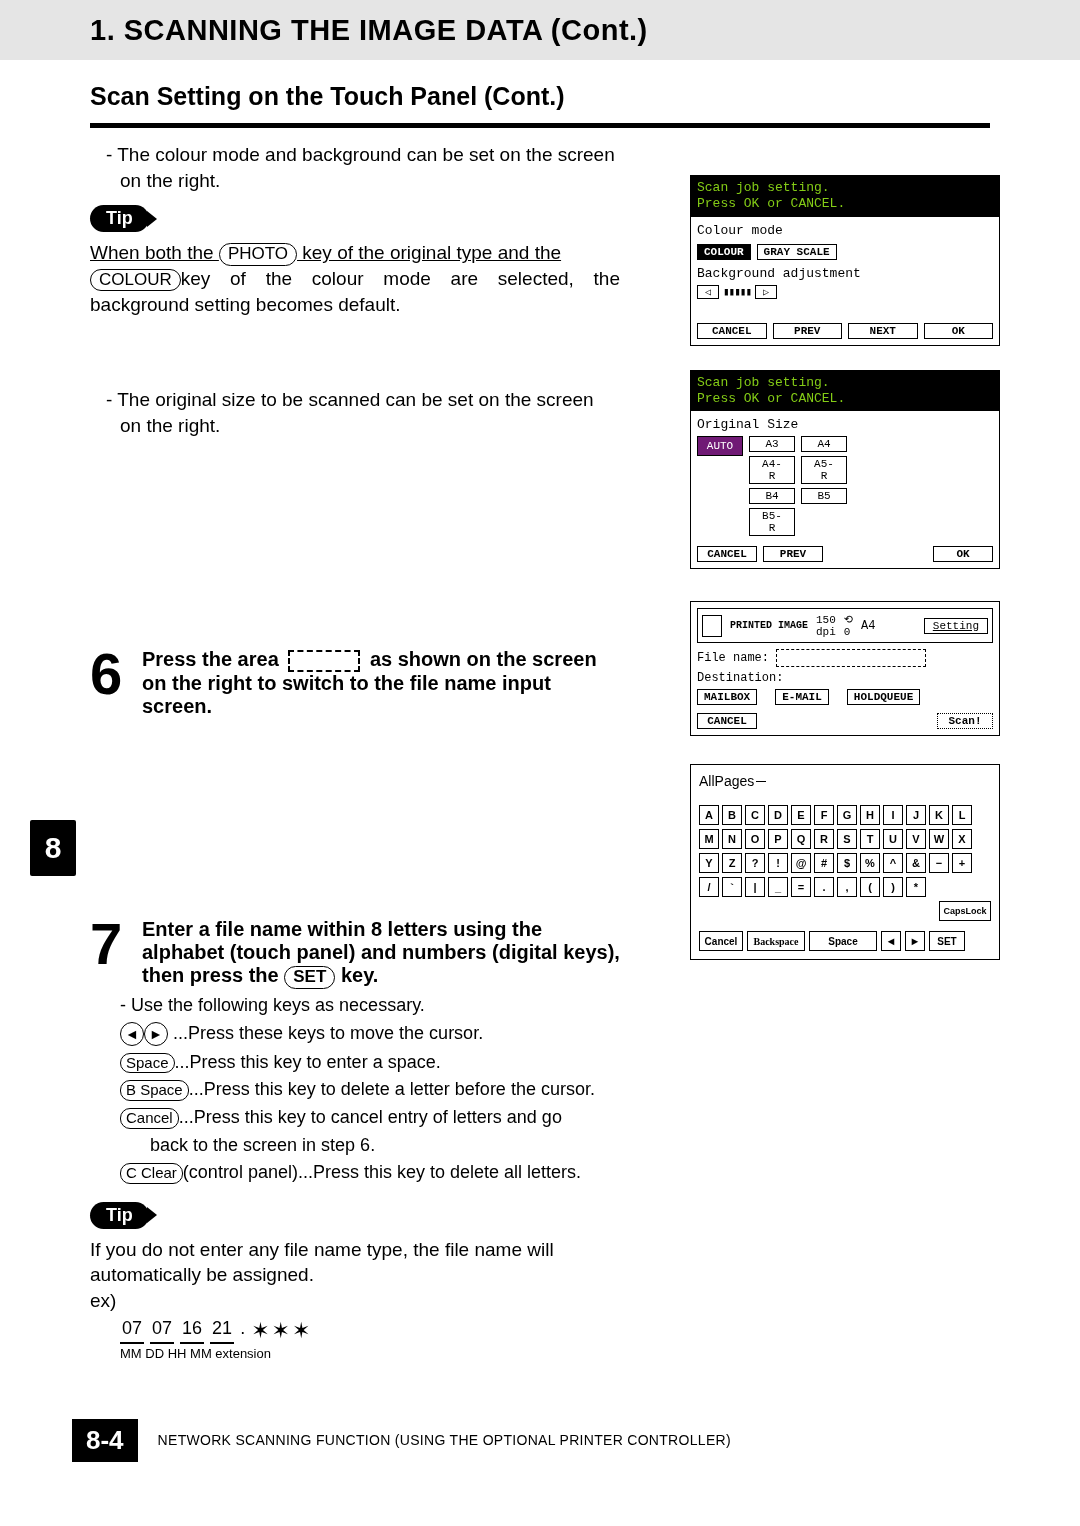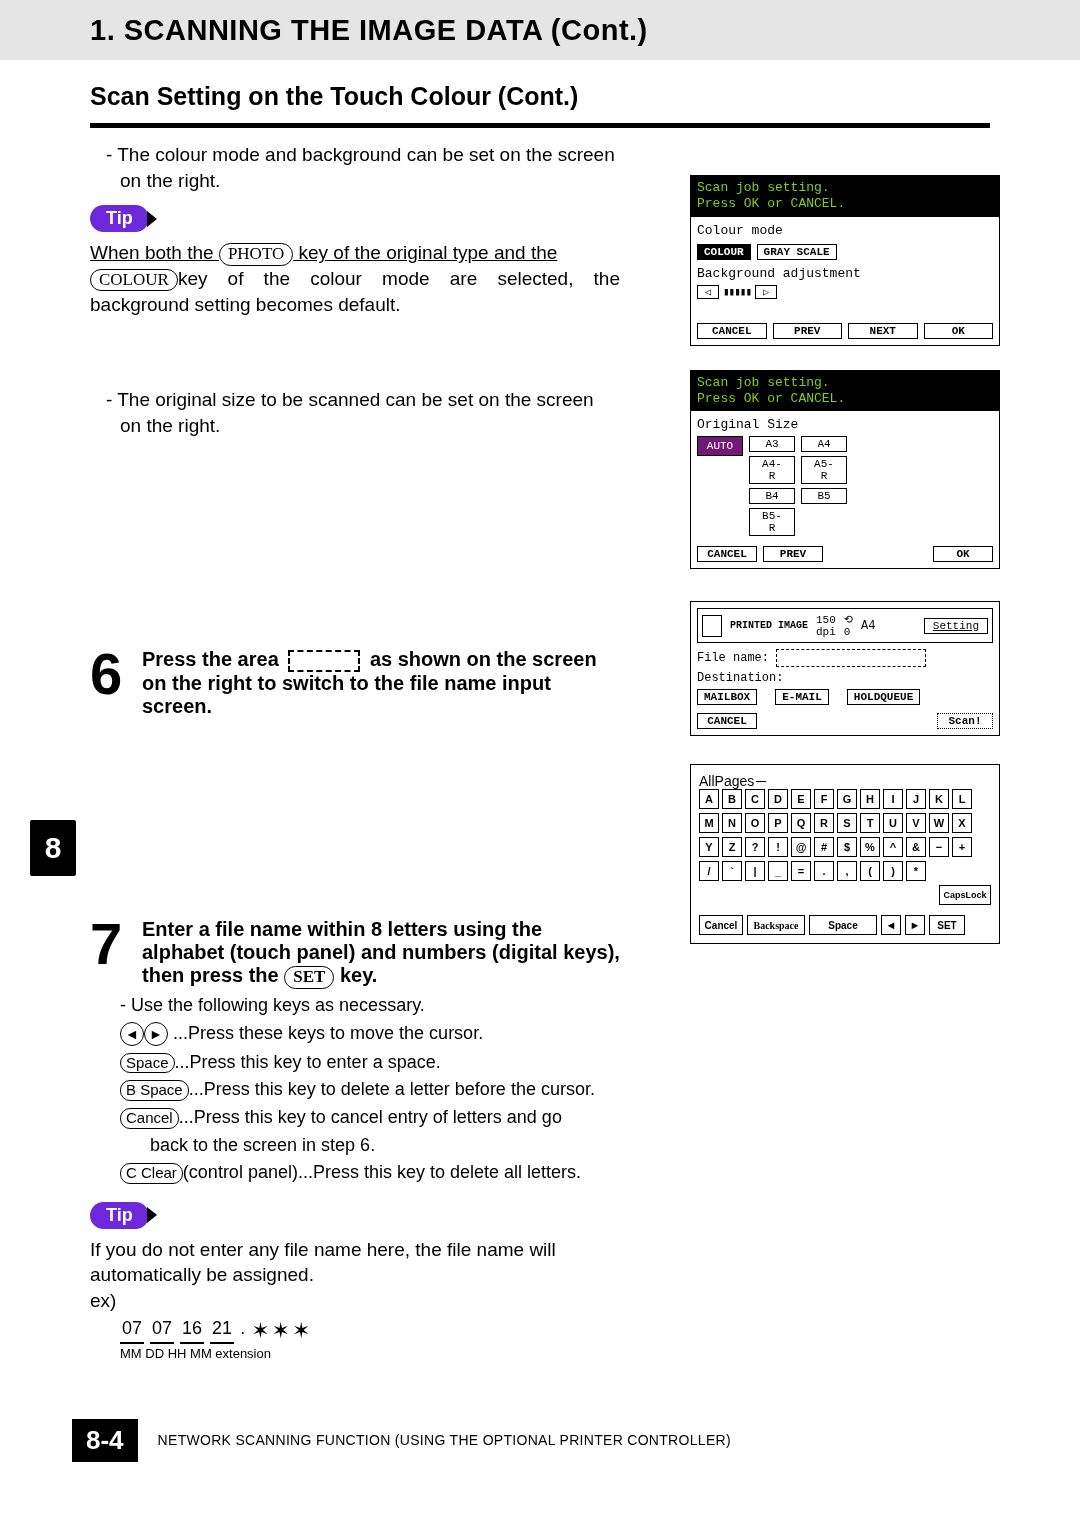--- a/index.html
+++ b/index.html
@@ -93,7 +93,7 @@
     <h1>1. SCANNING THE IMAGE DATA (Cont.)</h1>
   </div>
 
-  <h2 class="section-sub">Scan Setting on the Touch Colour (Cont.)</h2>
+  <h2 class="section-sub">Scan Setting on the Touch Panel (Cont.)</h2>
   <hr class="hr-thick">
 
   <div class="content">

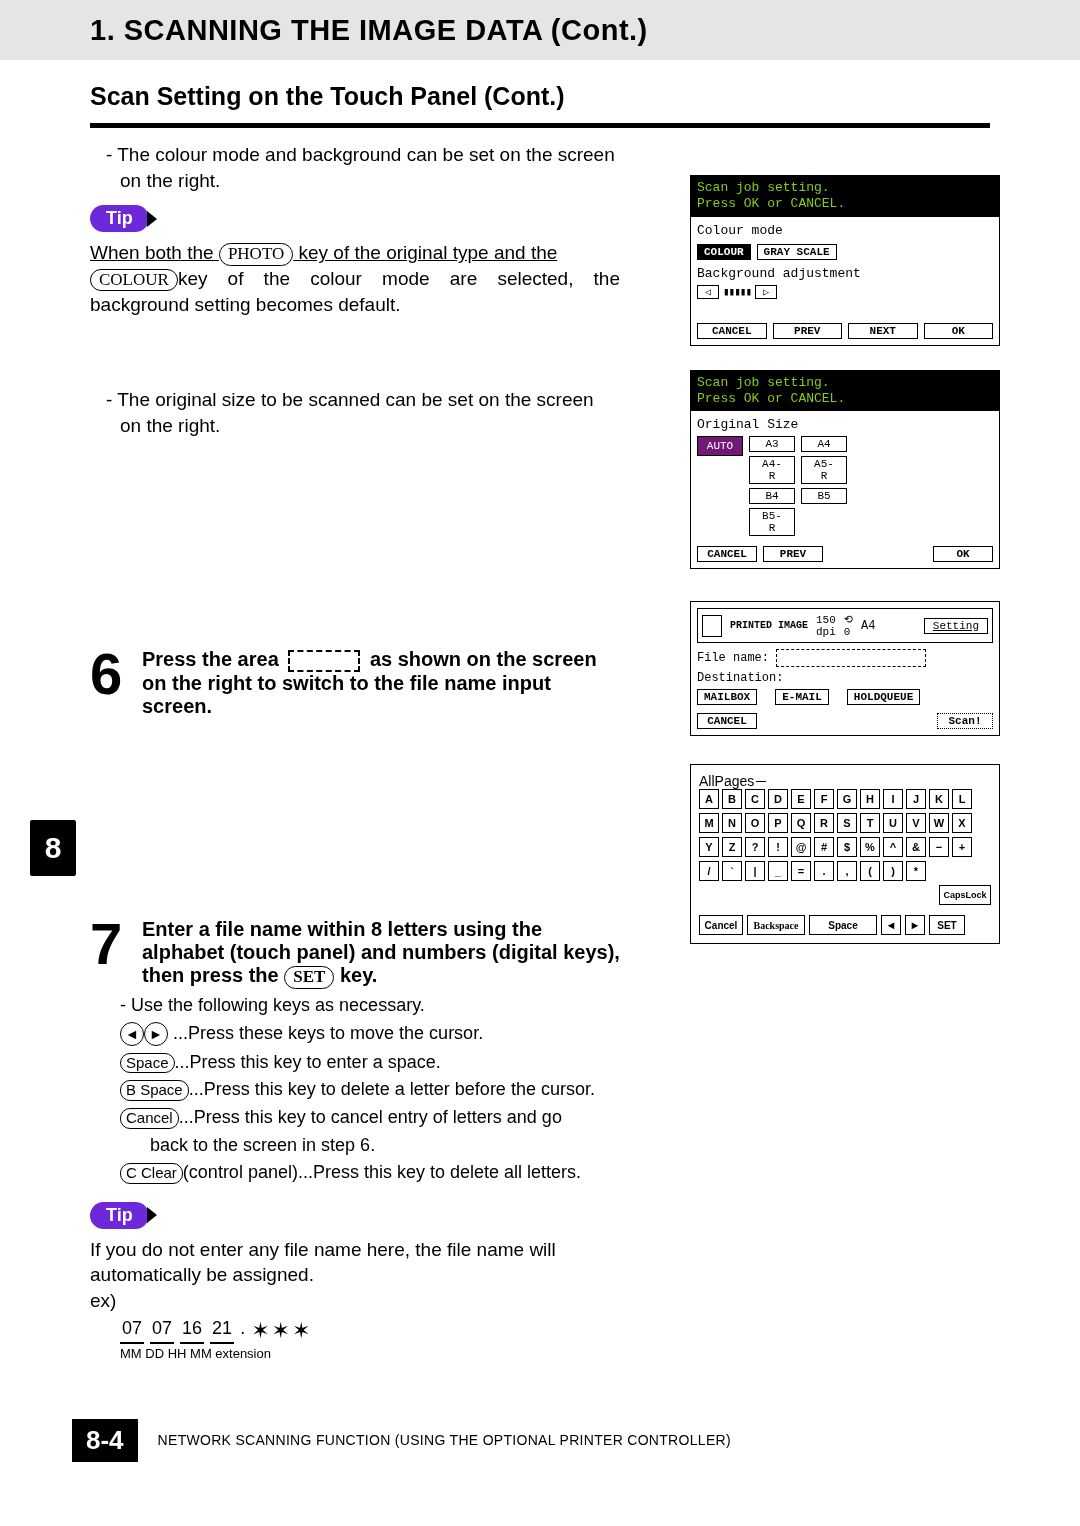--- a/index.html
+++ b/index.html
@@ -14,7 +14,7 @@
   .content { padding:0 90px; position:relative; }
   .para { font-size:19px; line-height:1.35; }
   .indent { padding-left:30px; text-indent:-14px; }
-  .tip-pill { background:#6d28d9; color:#fff; font-weight:bold; border-radius:16px; display:inline-block; padding:3px 16px; font-size:18px; margin-top:12px; position:relative; }
+  .tip-pill { background:#000000; color:#fff; font-weight:bold; border-radius:16px; display:inline-block; padding:3px 16px; font-size:18px; margin-top:12px; position:relative; }
   .tip-pill::after { content:""; position:absolute; right:-8px; top:50%; transform:translateY(-50%); border-left:10px solid #000; border-top:8px solid transparent; border-bottom:8px solid transparent; }
   .underline { text-decoration:underline; }
   .keycap { border:1.5px solid #000; border-radius:12px; padding:0 8px; display:inline-block; font-size:17px; line-height:1.2;font-family:Liberation Serif, serif; }

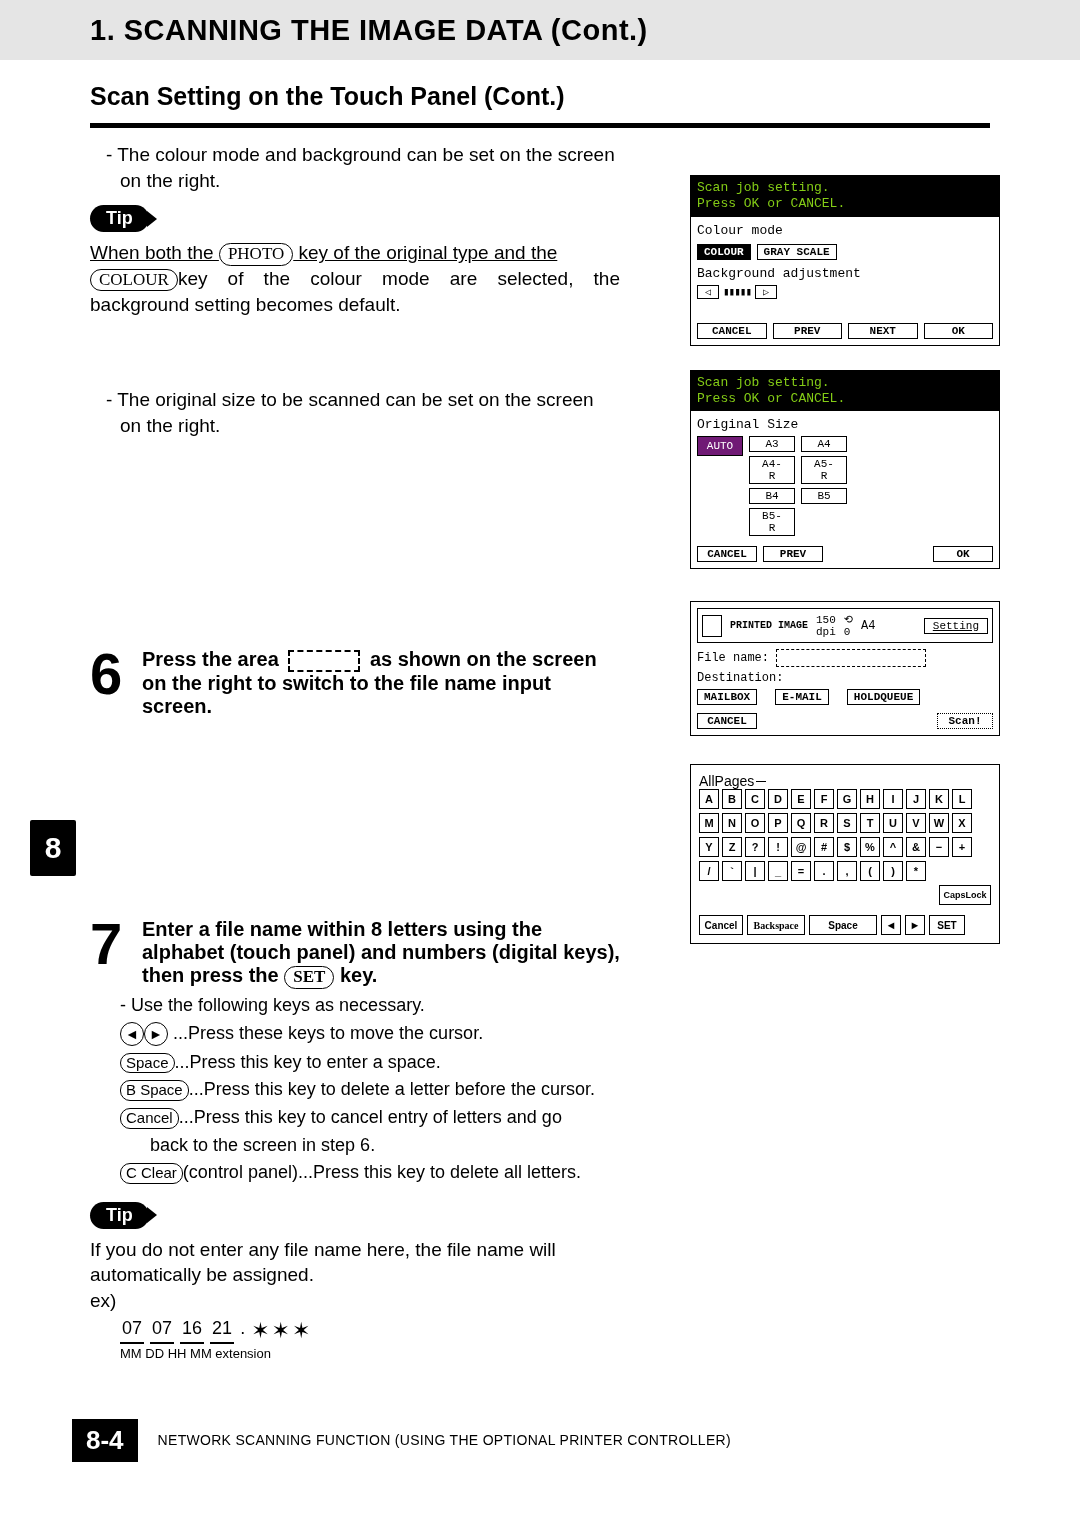--- a/index.html
+++ b/index.html
@@ -17,7 +17,7 @@
   .tip-pill { background:#000000; color:#fff; font-weight:bold; border-radius:16px; display:inline-block; padding:3px 16px; font-size:18px; margin-top:12px; position:relative; }
   .tip-pill::after { content:""; position:absolute; right:-8px; top:50%; transform:translateY(-50%); border-left:10px solid #000; border-top:8px solid transparent; border-bottom:8px solid transparent; }
   .underline { text-decoration:underline; }
-  .keycap { border:1.5px solid #000; border-radius:12px; padding:0 8px; display:inline-block; font-size:17px; line-height:1.2;font-family:Liberation Serif, serif; }
+  .keycap { border:1.5px solid #000; border-radius:12px; padding:0 8px; display:inline-block; font-size:17px; line-height:1.2; }
   .keycap-sm { border:1.5px solid #000; border-radius:10px; padding:0 5px; display:inline-block; font-size:15px; line-height:1.25; }
 
   .big-num { font-size:58px; font-weight:bold; display:inline-block; width:46px; vertical-align:top; line-height:0.9; }

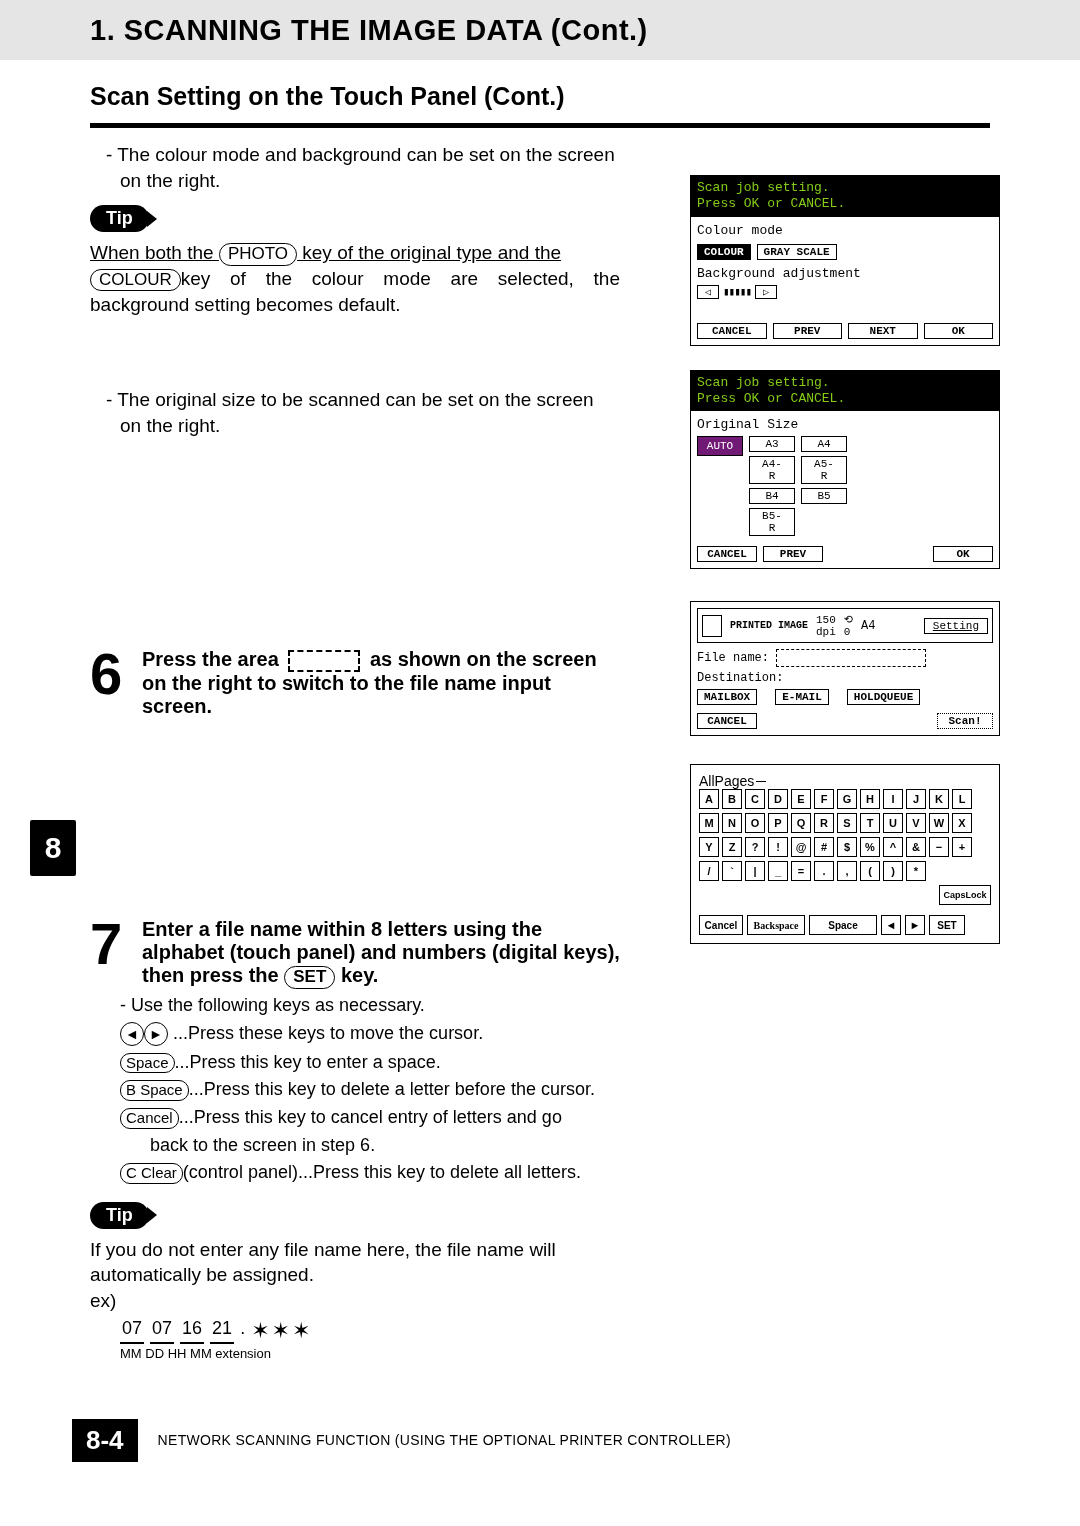--- a/index.html
+++ b/index.html
@@ -53,7 +53,7 @@
 
   
   .kb { border:1.5px solid #000; padding:8px; font-family:Arial,sans-serif; width:310px; }
-  .kbhead { font-size:14px; margin-bottom:0; display:flex; align-items:center; gap:2px;}
+  .kbhead { font-size:14px; margin-bottom:16px; display:flex; align-items:center; gap:2px;}
   .kbhead .cur { border-bottom:1.5px solid #000; width:10px; display:inline-block;}
   .krow { display:flex; gap:3px; margin-bottom:4px; }
   .kkey { border:1.3px solid #000; width:20px; height:20px; display:flex; align-items:center; justify-content:center; font-size:11px; font-weight:bold; }

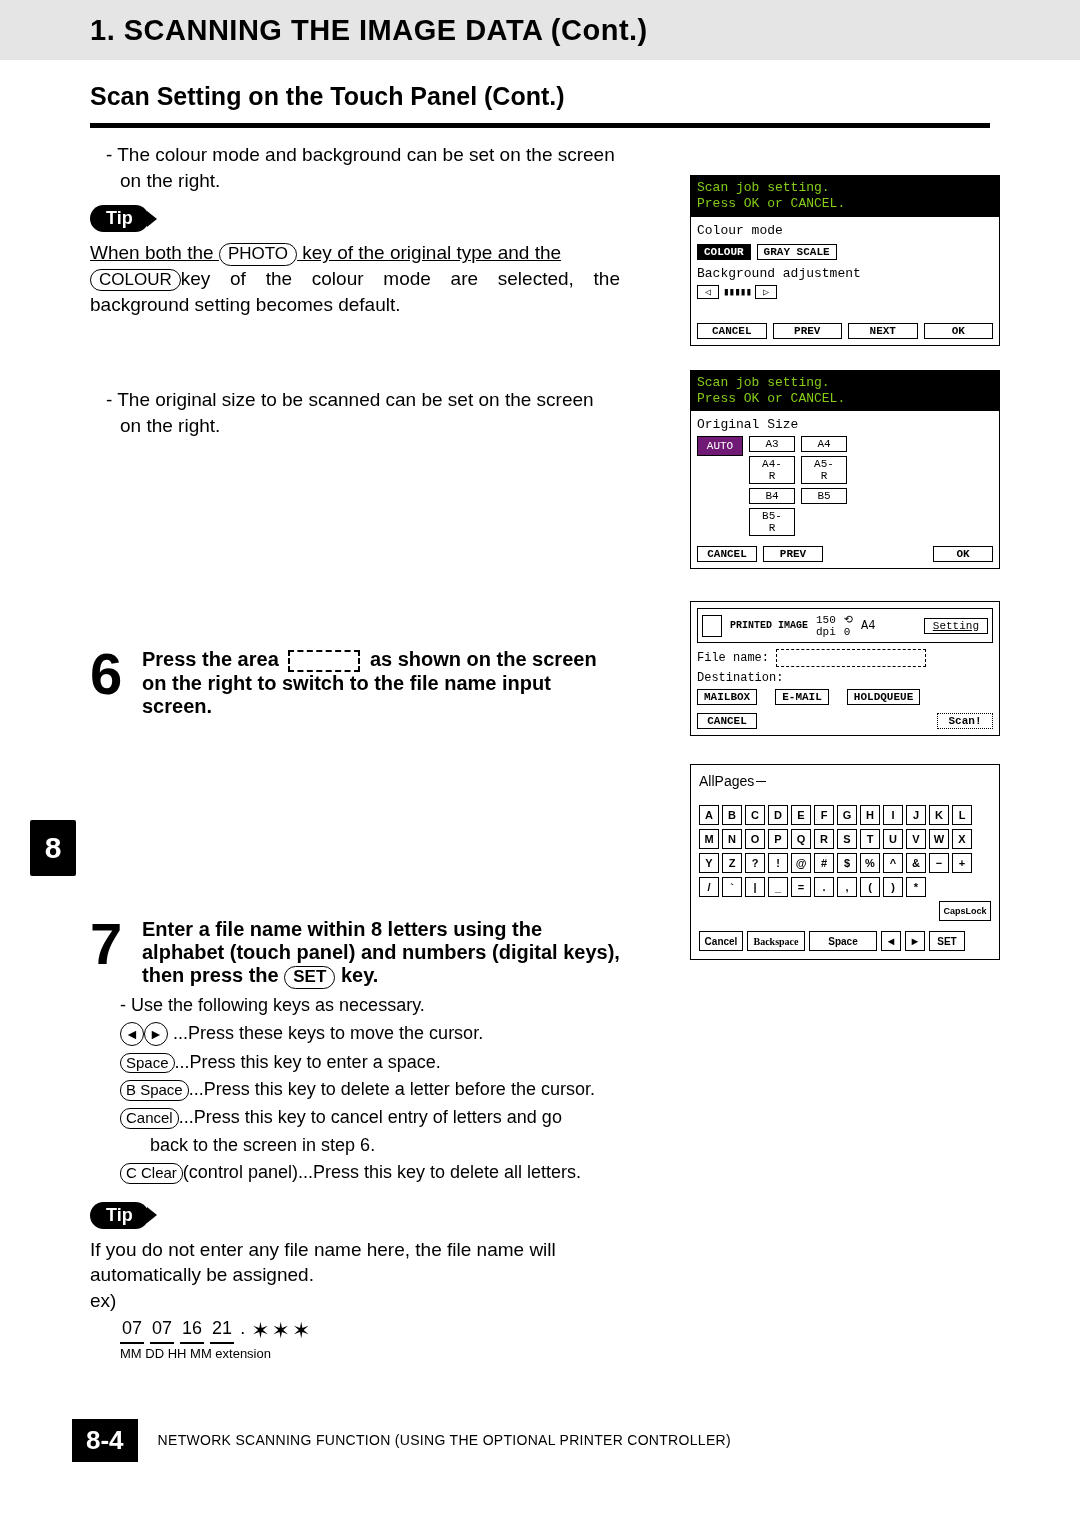--- a/index.html
+++ b/index.html
@@ -140,7 +140,7 @@
         </div>
 
         <div class="tip-pill" style="margin-top:18px;">Tip</div>
-        <p class="para" style="margin-top:8px;">If you do not enter any file name here, the file name will automatically be assigned.</p>
+        <p class="para" style="margin-top:8px;">If you do not enter any file name type, the file name will automatically be assigned.</p>
         <p class="para">ex)</p>
         <div class="uline-row">
           <span class="uline">07</span>

